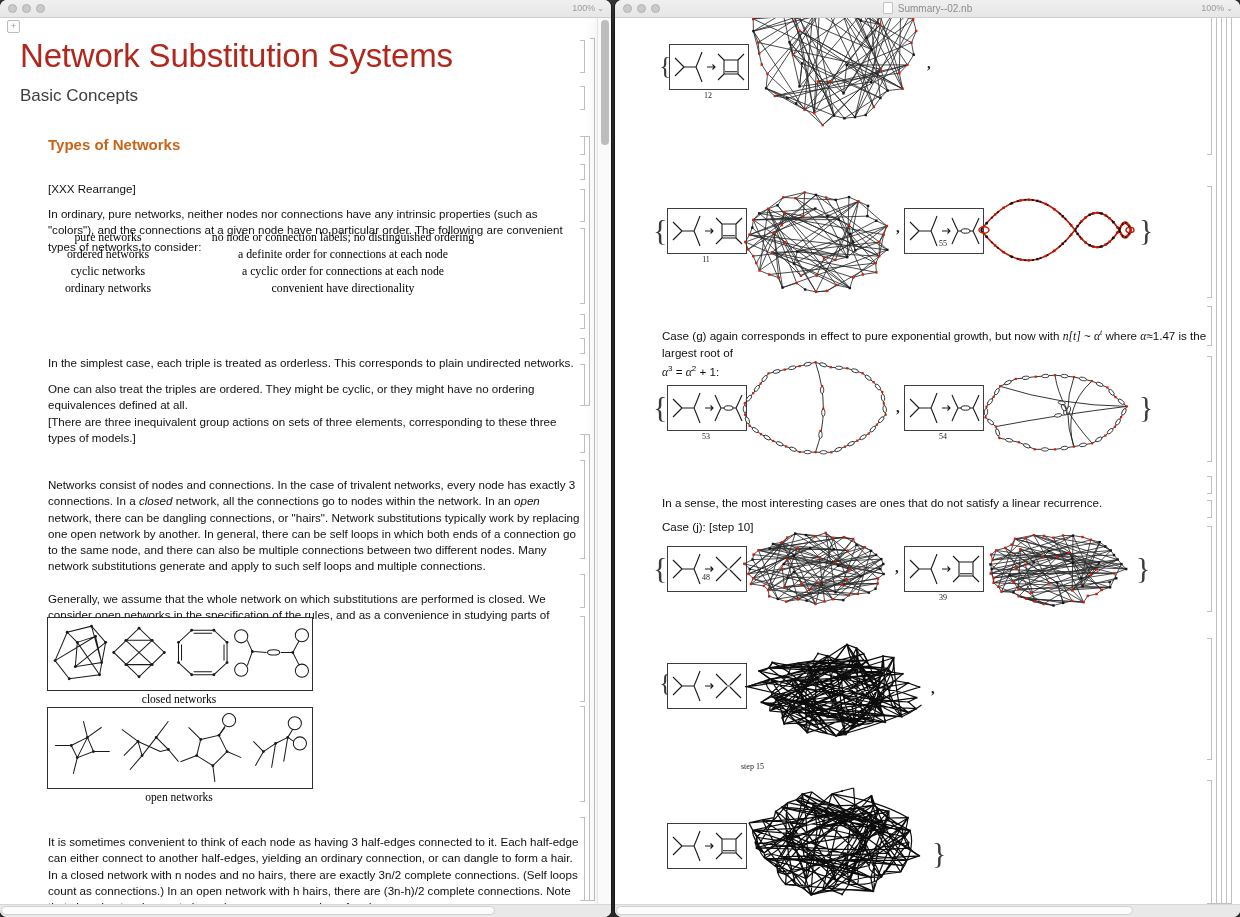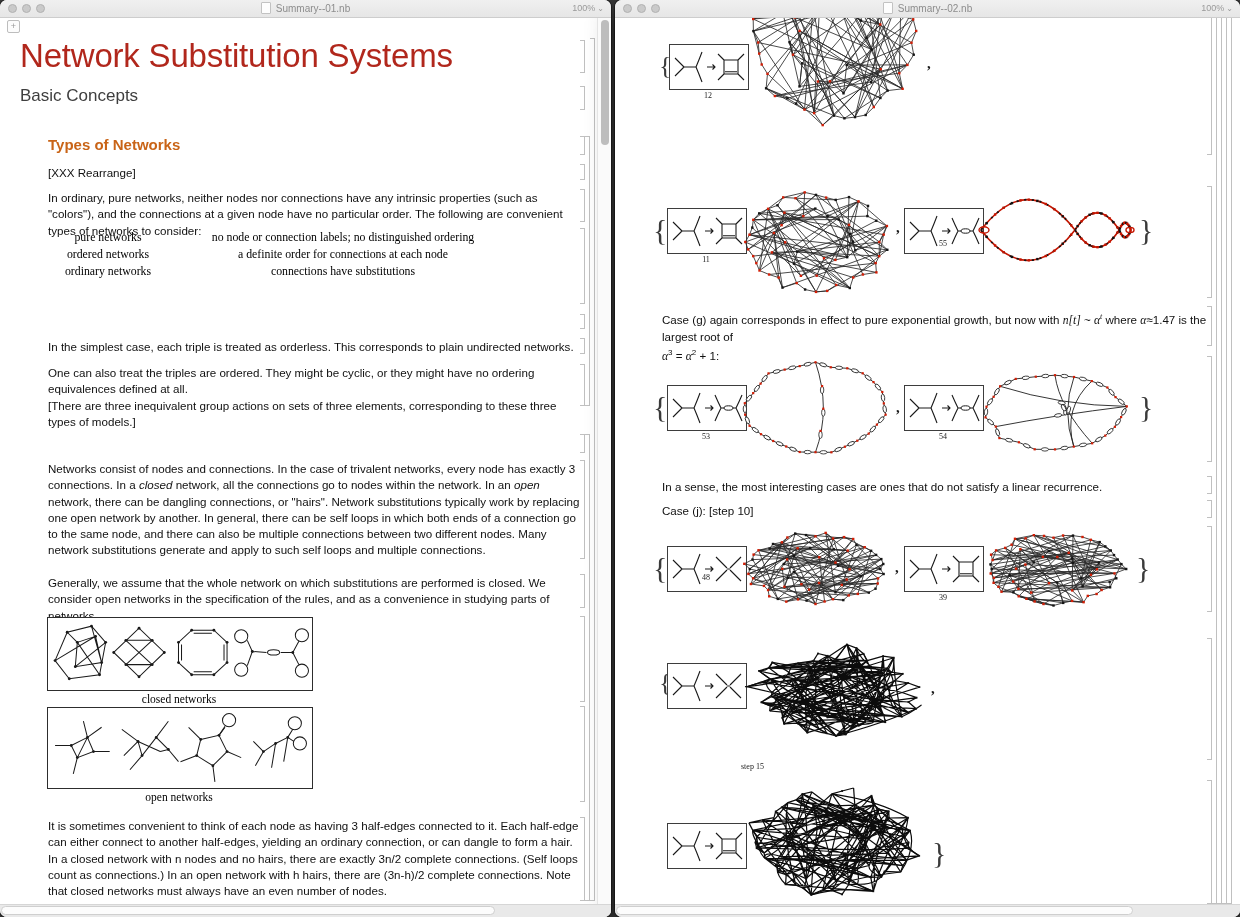--- a/index.html
+++ b/index.html
@@ -63,7 +63,6 @@
         <span class="light"></span>
         <span class="light"></span>
       </div>
-      <div class="wtitle"><span class="doc-ico"></span><span>Summary--01.nb</span></div>
       <div class="zoomctl"><span>100%</span><span class="chev">⌄</span></div>
     </header>
     <div class="content">

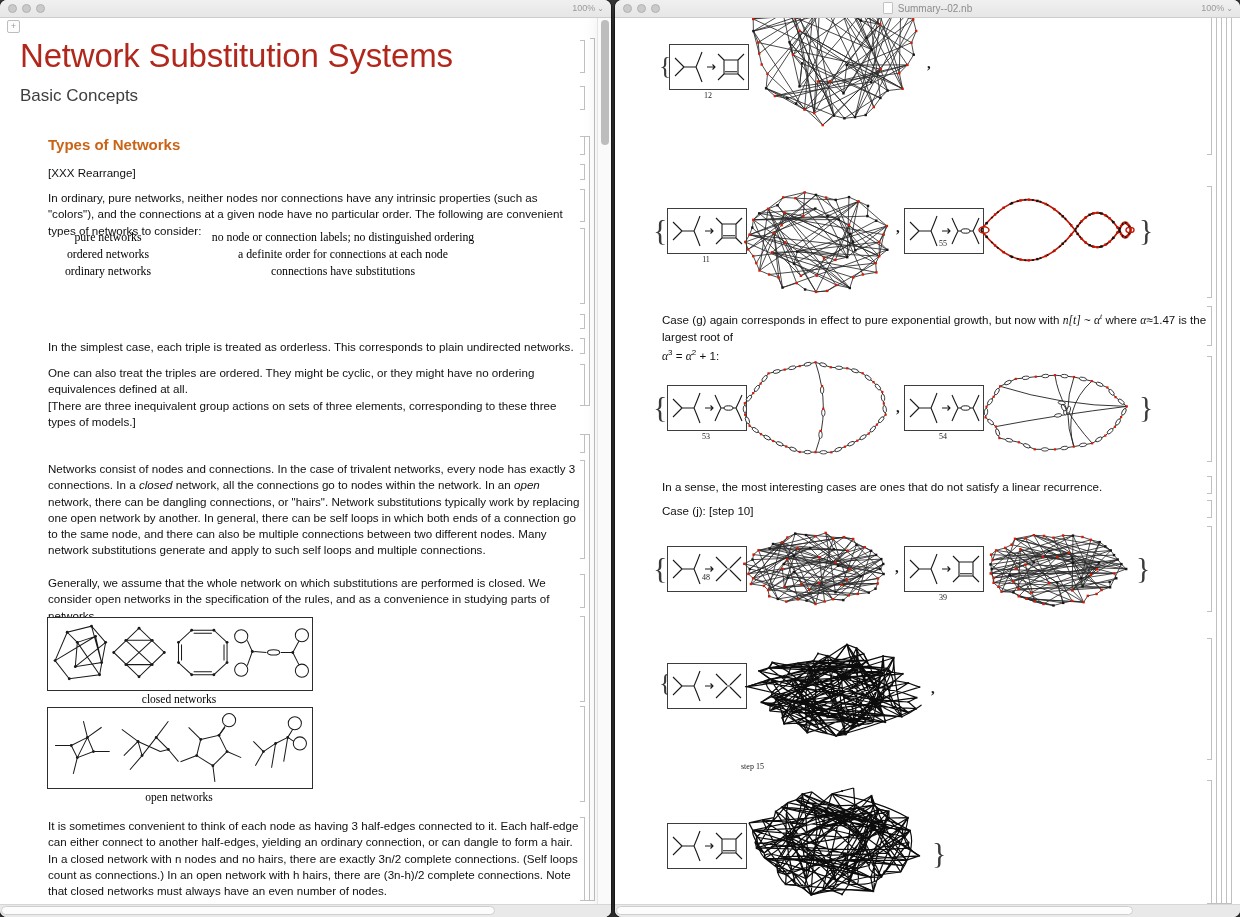--- a/index.html
+++ b/index.html
@@ -22,7 +22,7 @@
   .t-title{font-size:33px;line-height:1.12;color:#b1271c;font-weight:500;letter-spacing:-.2px;}
   .t-subtitle{font-size:17px;color:#3e3e3e;font-weight:500;}
   .t-sec{font-size:15px;color:#c96417;font-weight:600;}
-  .t-body{font-size:11.6px;line-height:16.3px;color:#101010;}
+  .t-body{font-size:11.6px;line-height:16.3px;color:#101010;margin-top:16px;}
   .serif{font-family:"Liberation Serif",serif;}
   .ital{font-style:italic;}
   .nbtable{font-family:"Liberation Serif",serif;font-size:11.8px;color:#000;border-collapse:collapse;}

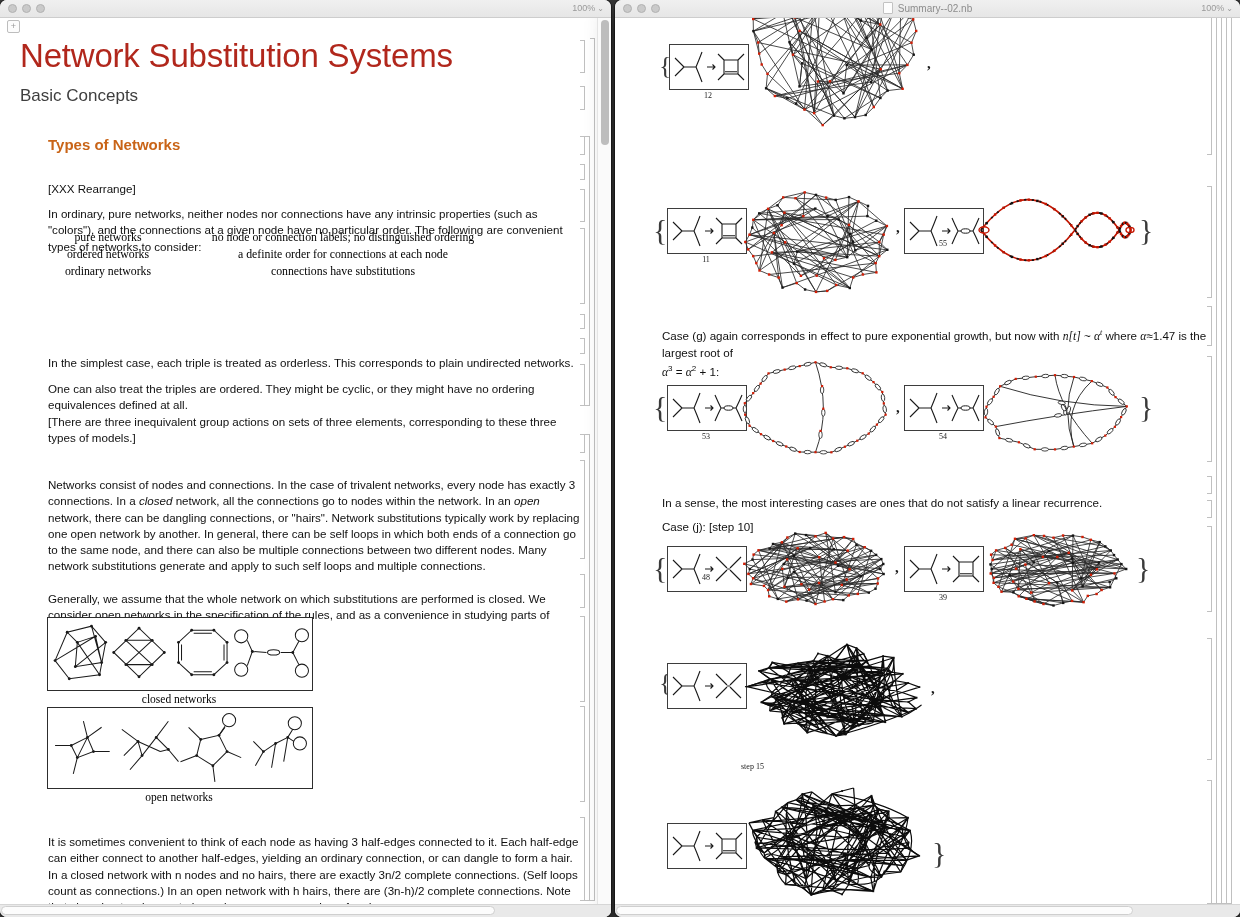--- a/index.html
+++ b/index.html
@@ -83,6 +83,10 @@
         <tr>
               <td class="c1">ordered networks</td>
               <td class="c2">a definite order for connections at each node</td>
+            </tr>
+        <tr>
+              <td class="c1">cyclic networks</td>
+              <td class="c2">a cyclic order for connections at each node</td>
             </tr>
         <tr>
               <td class="c1">ordinary networks</td>

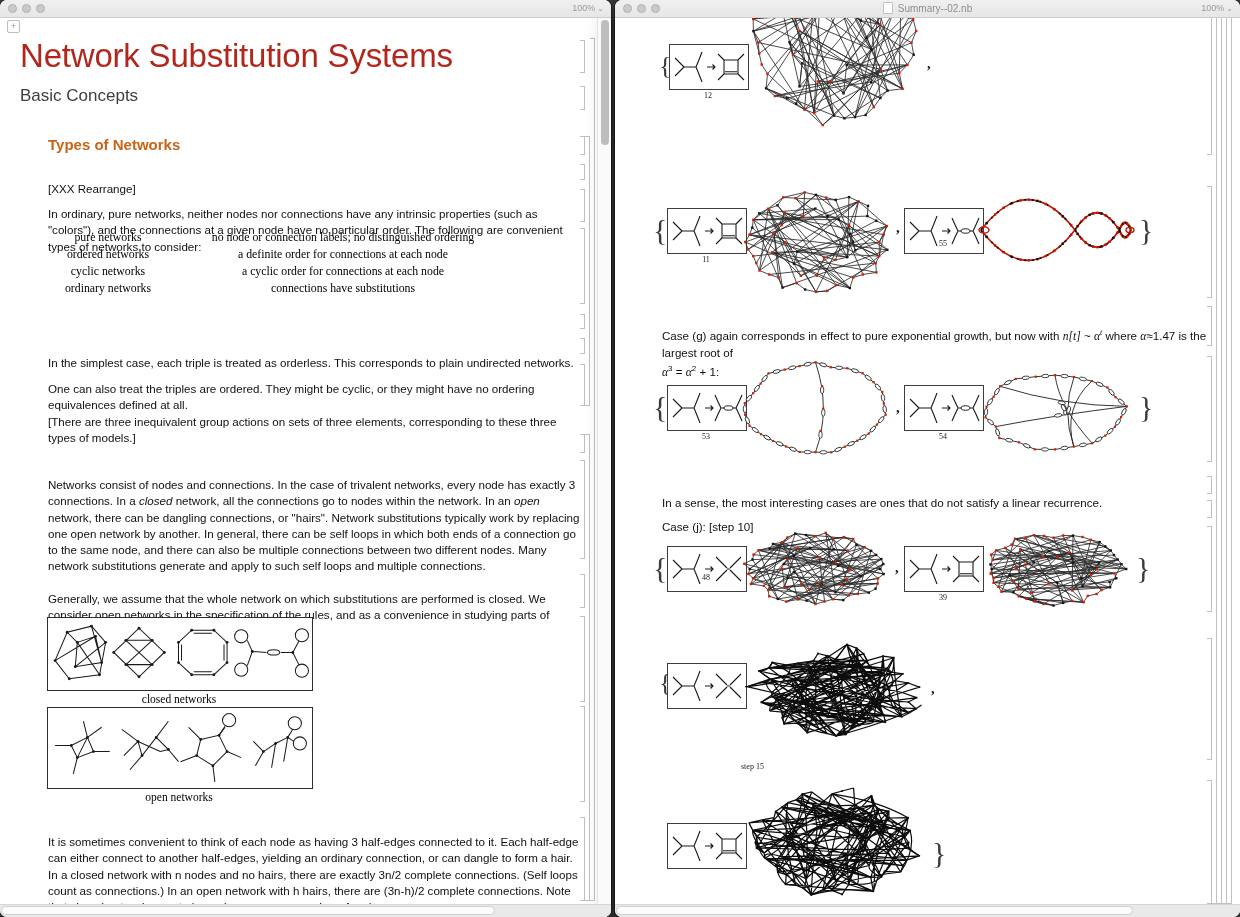--- a/index.html
+++ b/index.html
@@ -90,7 +90,7 @@
             </tr>
         <tr>
               <td class="c1">ordinary networks</td>
-              <td class="c2">connections have substitutions</td>
+              <td class="c2">convenient have directionality</td>
             </tr>
       </tbody>
         </table>

